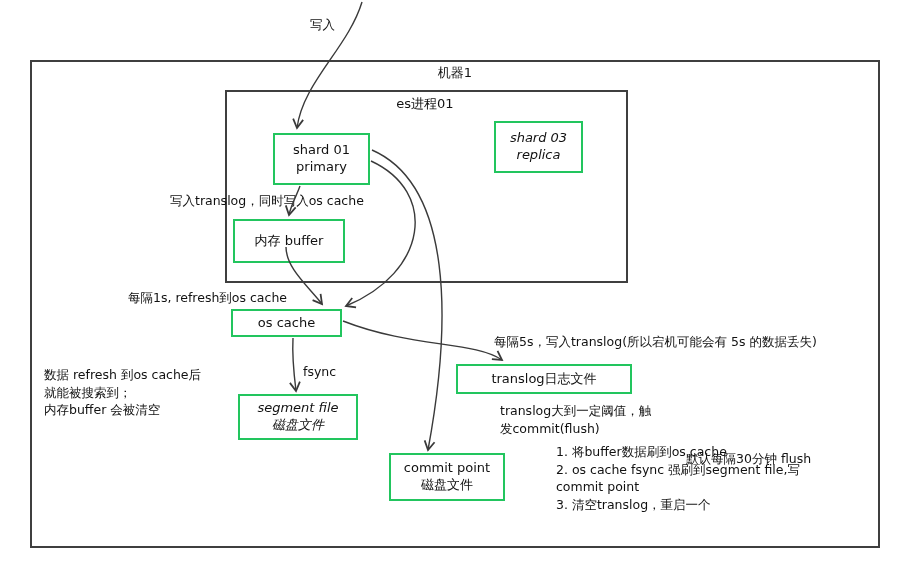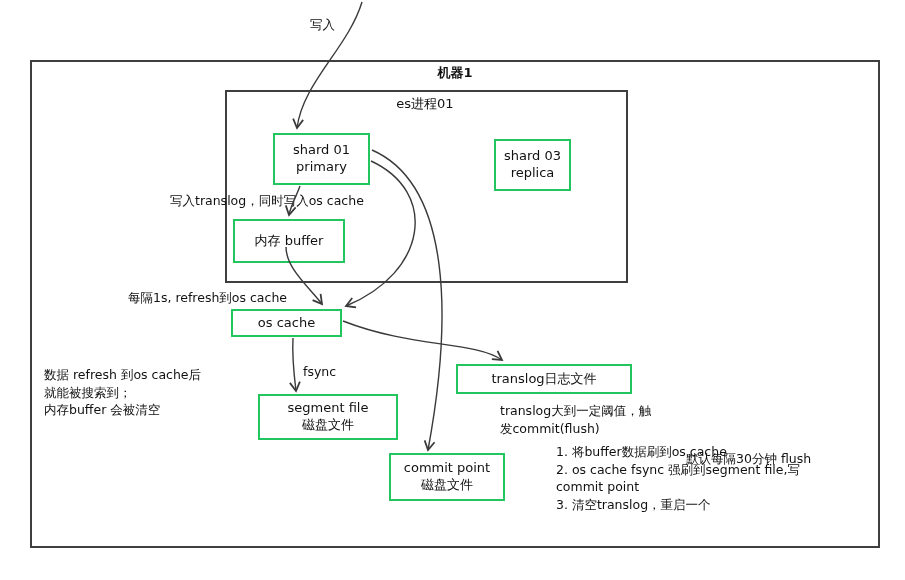--- a/index.html
+++ b/index.html
@@ -67,7 +67,7 @@
 <div class="canvas">
 
   <div class="frame" style="left:30px; top:60px; width:850px; height:488px;"></div>
-  <div class="frame-label" style="left:415px; top:64px; width:80px;font-weight:bold;">机器1</div>
+  <div class="frame-label" style="left:415px; top:64px; width:80px;">机器1</div>
 
   <div class="frame" style="left:225px; top:90px; width:403px; height:193px;"></div>
   <div class="frame-label" style="left:375px; top:95px; width:100px;">es进程01</div>

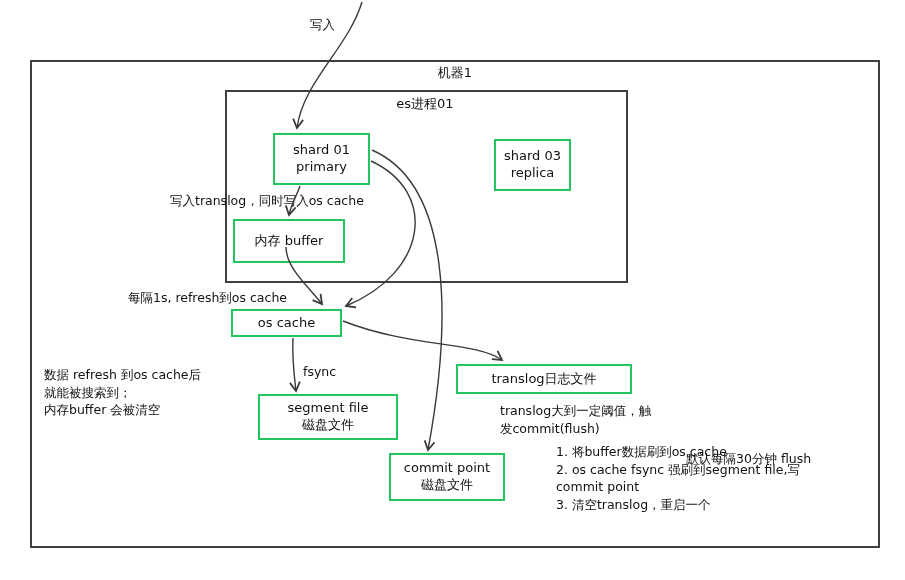--- a/index.html
+++ b/index.html
@@ -75,7 +75,7 @@
   <div class="node" style="left:273px; top:133px; width:97px; height:52px;">shard 01
 primary</div>
 
-  <div class="node" style="left:494px; top:139px; width:77px; height:52px;">shard 03
+  <div class="node" style="left:494px; top:121px; width:89px; height:52px;font-style:italic;">shard 03
 replica</div>
 
   <div class="node" style="left:233px; top:219px; width:112px; height:44px;">内存 buffer</div>

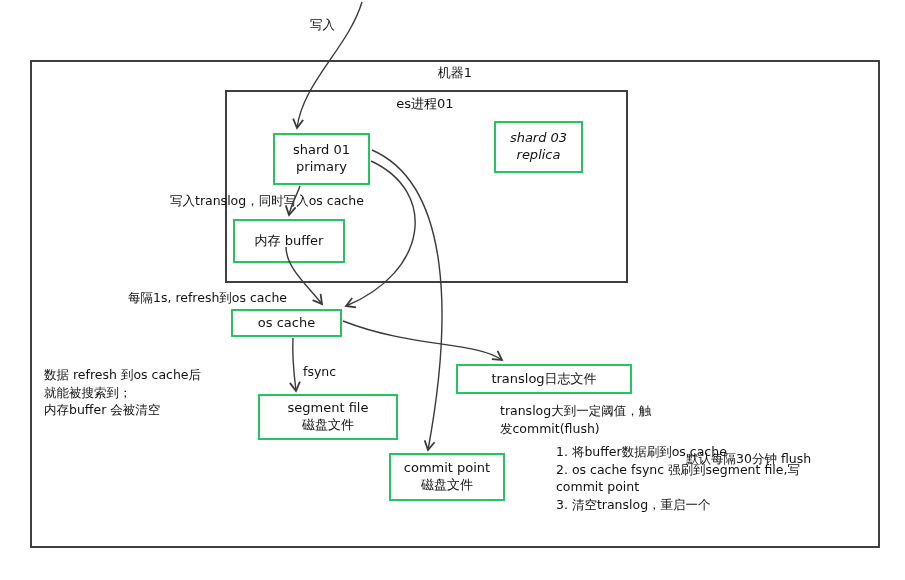--- a/index.html
+++ b/index.html
@@ -102,6 +102,7 @@
 
   <div class="note" style="left:303px; top:363px;">fsync</div>
 
+  <div class="note" style="left:494px; top:333px;">每隔5s，写入translog(所以宕机可能会有 5s 的数据丢失)</div>
 
   <div class="note" style="left:500px; top:402px;">translog大到一定阈值，触
 发commit(flush)</div>

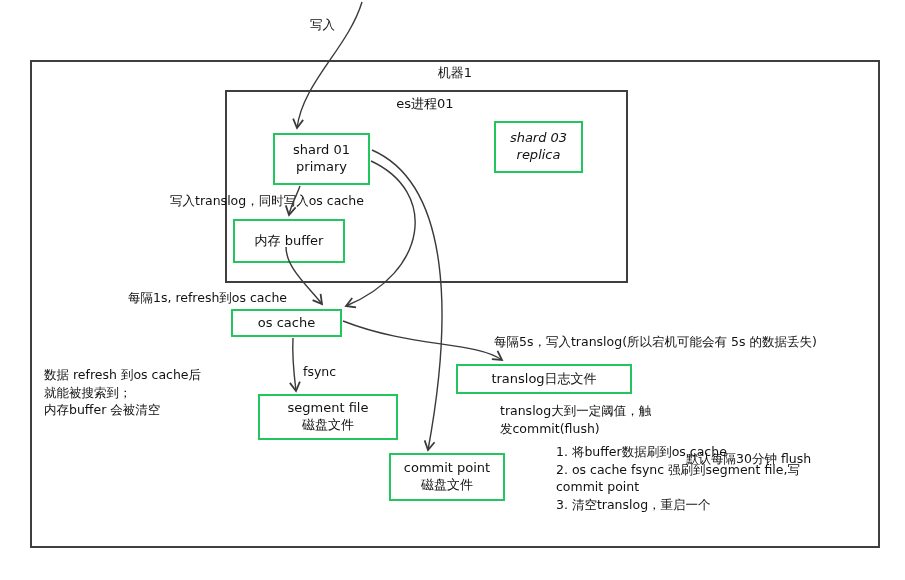--- a/index.html
+++ b/index.html
@@ -82,7 +82,7 @@
 
   <div class="node" style="left:231px; top:309px; width:111px; height:28px;">os cache</div>
 
-  <div class="node" style="left:258px; top:394px; width:140px; height:46px;">segment file
+  <div class="node" style="left:238px; top:394px; width:120px; height:46px;font-style:italic;">segment file
 磁盘文件</div>
 
   <div class="node" style="left:456px; top:364px; width:176px; height:30px;">translog日志文件</div>

